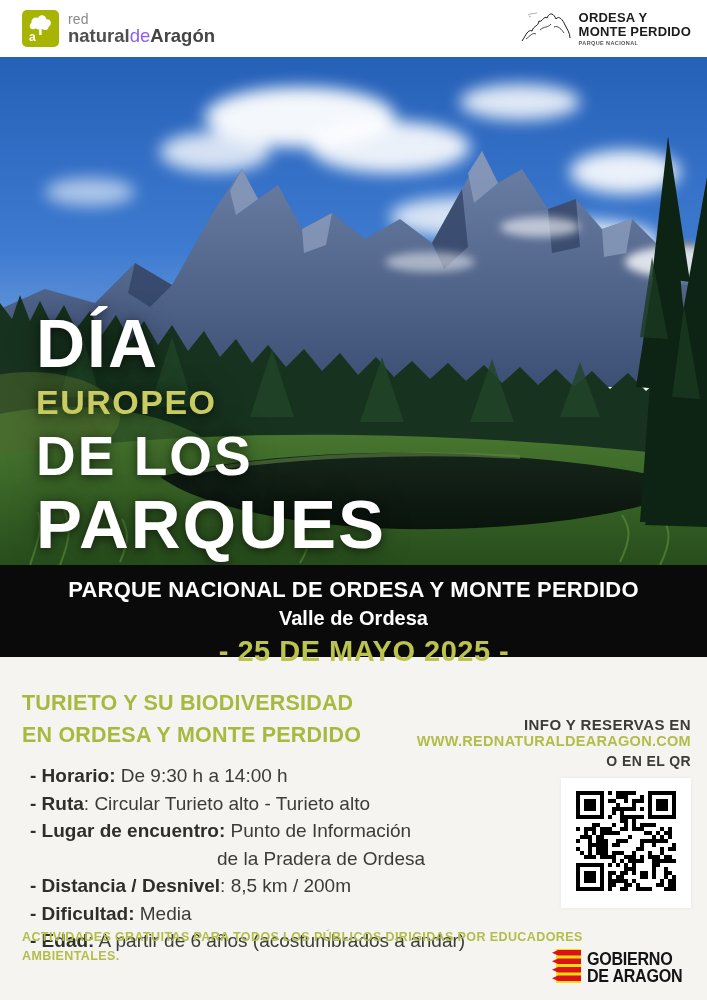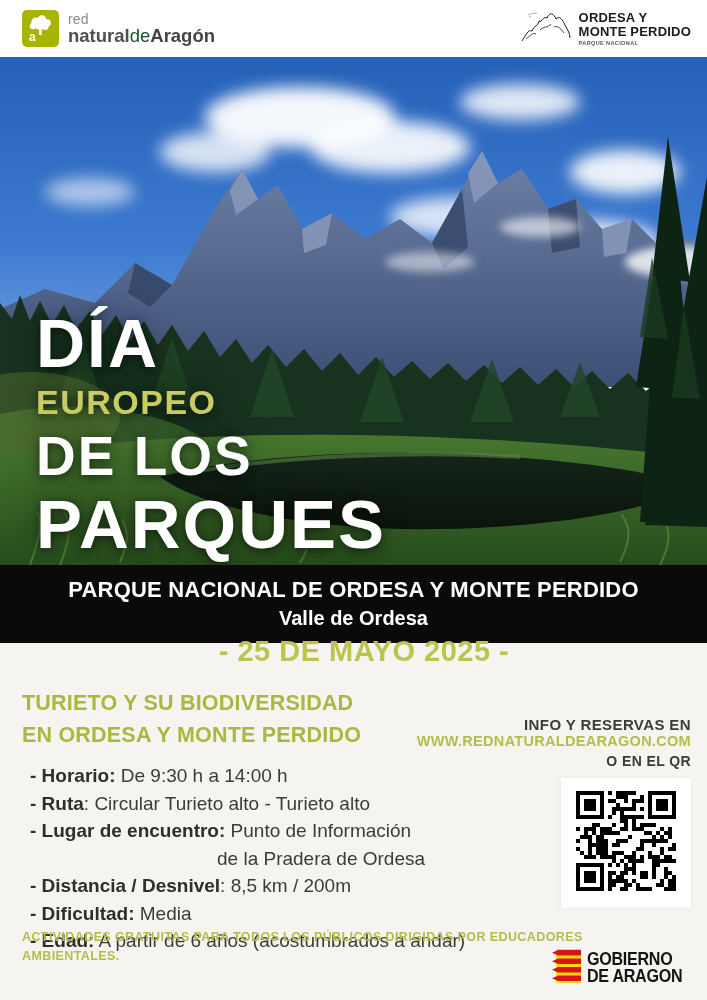--- a/index.html
+++ b/index.html
@@ -15,7 +15,7 @@
   .brand-red { font-size:14px; color:#8a8a8a; display:block; margin-bottom:1px; letter-spacing:.2px; }
   .brand-line2 { font-size:18.5px; }
   .brand-natural { font-weight:bold; color:#4f4f4f; }
-  .brand-de { color:#14532d; }
+  .brand-de { color:#8b5cf6; }
   .brand-aragon { font-weight:bold; color:#444; }
   .park-logo { display:flex; align-items:center; gap:7px; }
   .park-logo-text { line-height:1.1; }

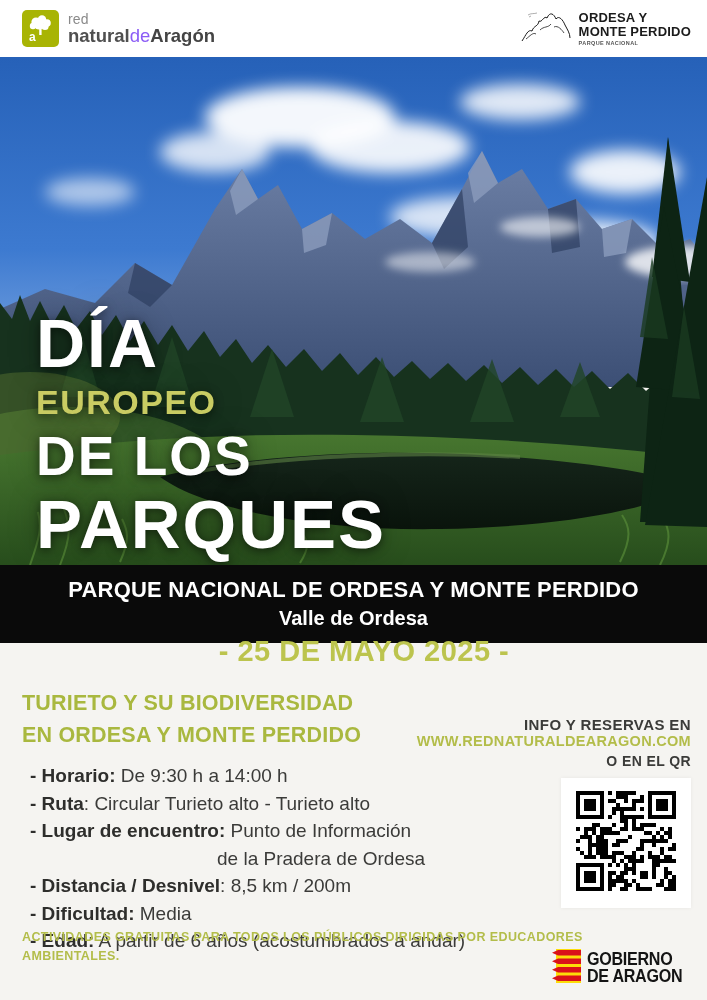--- a/index.html
+++ b/index.html
@@ -32,7 +32,7 @@
   .hero-l4 { font-size:69px; font-weight:bold; color:#fff; line-height:1; letter-spacing:2px; margin-top:6px; }
 
   
-  .banner { position:absolute; top:565px; left:0; width:707px; height:78px; background:#0a0a0a; text-align:center; padding-top:12px; z-index:4; }
+  .banner { position:absolute; top:565px; left:0; width:707px; height:92px; background:#0a0a0a; text-align:center; padding-top:12px; z-index:4; }
   .banner-l1 { color:#fff; font-size:22px; font-weight:bold; letter-spacing:.2px; }
   .banner-l2 { color:#fff; font-size:20px; font-weight:600; margin-top:4px; }
   .banner-date { color:#bcc44e; font-size:29px; font-weight:bold; margin-top:5px; letter-spacing:.5px;padding-left:21px; }

